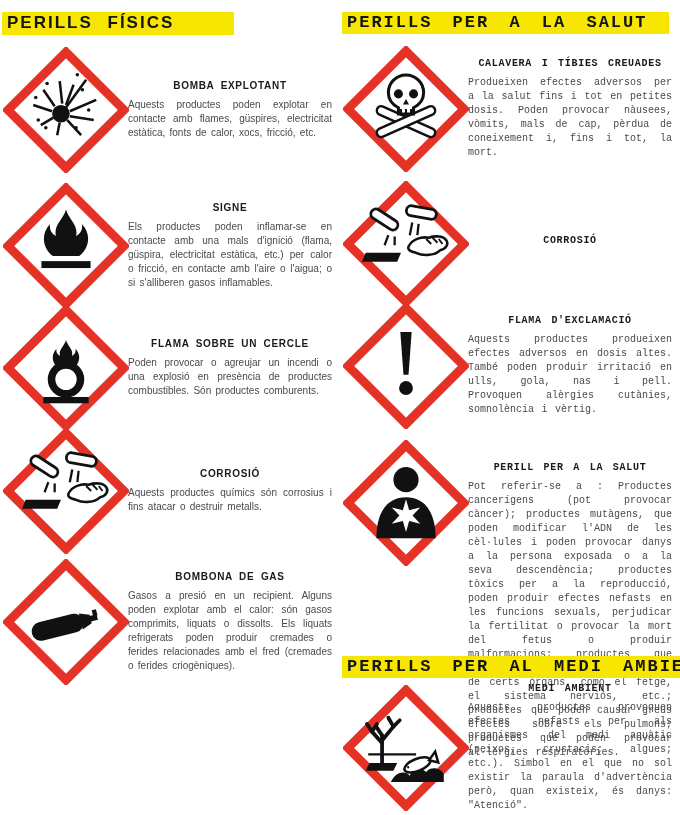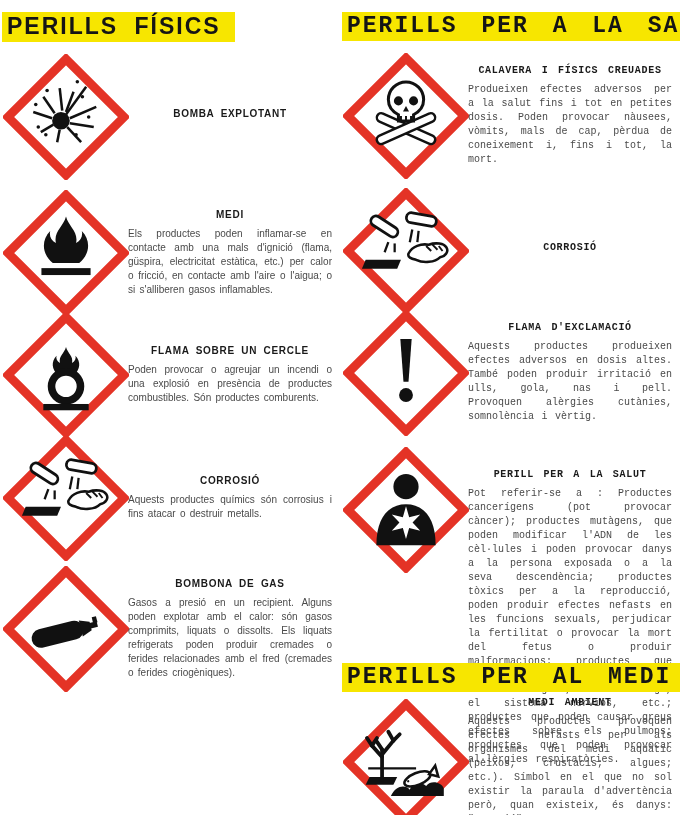--- a/index.html
+++ b/index.html
@@ -19,10 +19,10 @@
     background:#f7e600;
     color:#151515;
     font-weight:bold;
-    font-size:23px;
+    font-size:17px;
     letter-spacing:2px;
     word-spacing:8px;
-    padding:1px 14px 2px 5px;
+    padding:1px 22px 2px 5px;
     white-space:nowrap;
     box-sizing:border-box;
   }

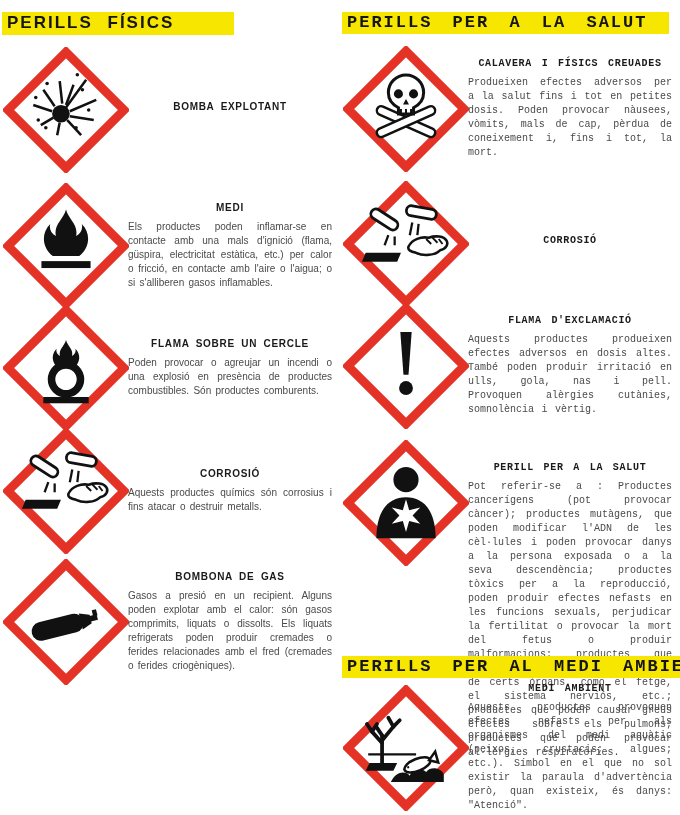--- a/index.html
+++ b/index.html
@@ -206,7 +206,7 @@
         </svg>
       </div>
       <div class="text-block">
-        <div class="hz-title">CALAVERA I FÍSICS CREUADES</div>
+        <div class="hz-title">CALAVERA I TÍBIES CREUADES</div>
         <div class="hz-desc">Produeixen efectes adversos per a la salut fins i tot en petites dosis. Poden provocar nàusees, vòmits, mals de cap, pèrdua de coneixement i, fins i tot, la mort.</div>
       </div>
     </div>

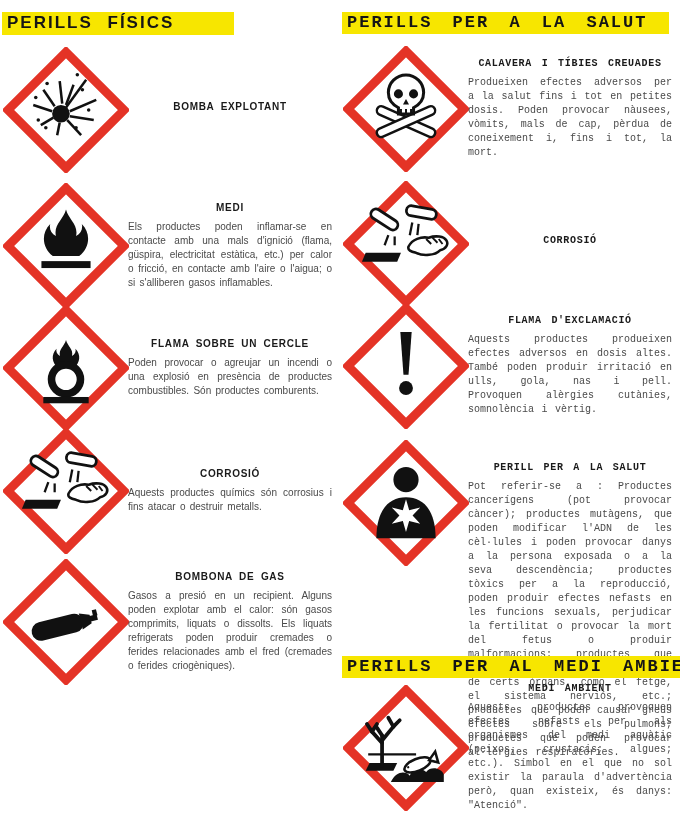--- a/index.html
+++ b/index.html
@@ -88,6 +88,7 @@
       </div>
       <div class="text-block">
         <div class="hz-title">BOMBA EXPLOTANT</div>
+        <div class="hz-desc">Aquests productes poden explotar en contacte amb flames, güspires, electricitat estàtica, fonts de calor, xocs, fricció, etc.</div>
       </div>
     </div>
 

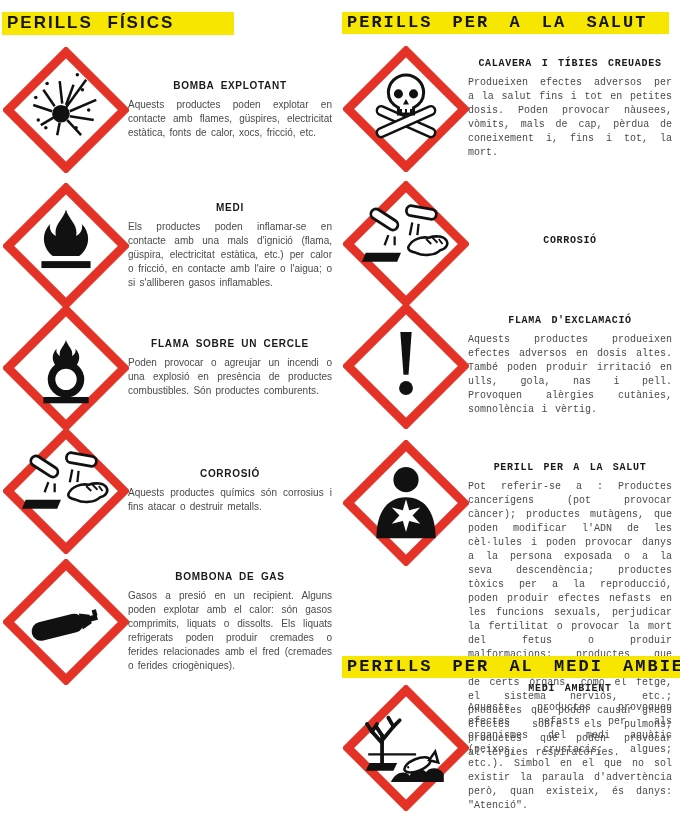--- a/index.html
+++ b/index.html
@@ -102,7 +102,7 @@
         </svg>
       </div>
       <div class="text-block">
-        <div class="hz-title">MEDI</div>
+        <div class="hz-title">SIGNE</div>
         <div class="hz-desc">Els productes poden inflamar-se en contacte amb una mals d'ignició (flama, güspira, electricitat estàtica, etc.) per calor o fricció, en contacte amb l'aire o l'aigua; o si s'alliberen gasos inflamables.</div>
       </div>
     </div>

